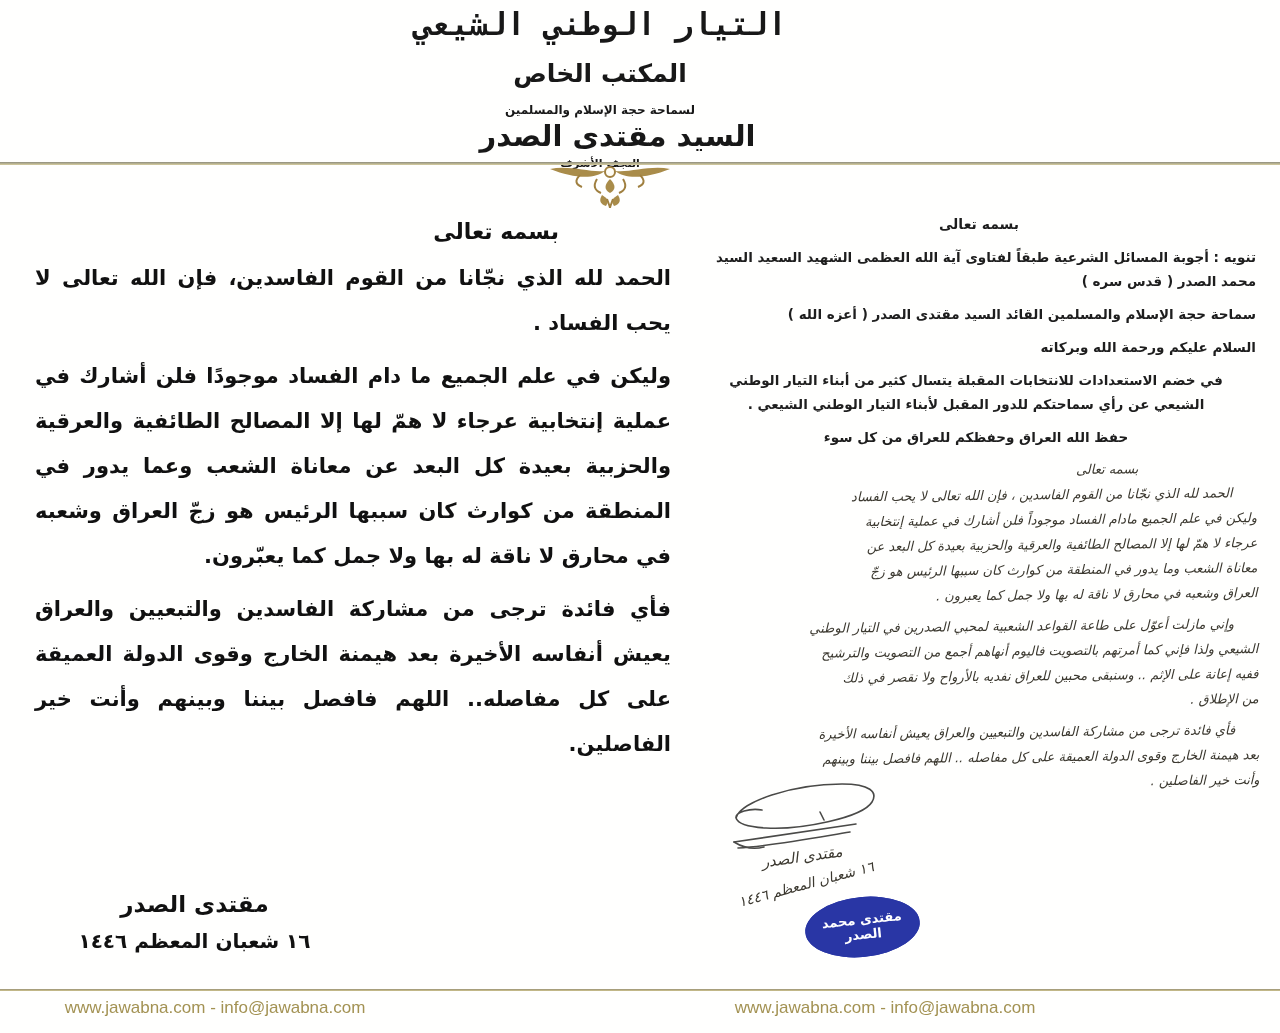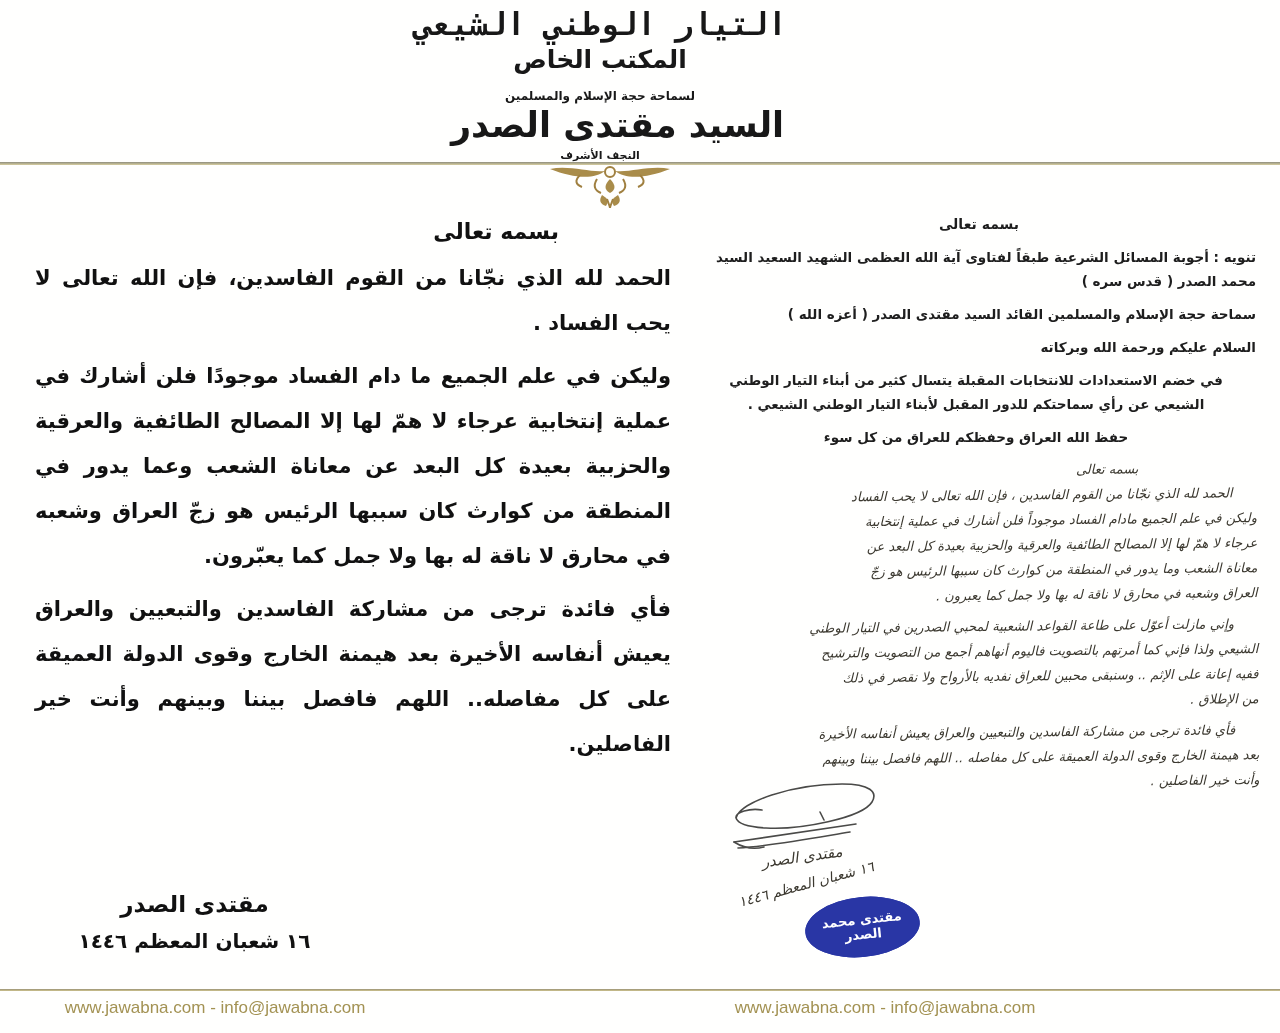--- a/index.html
+++ b/index.html
@@ -9,7 +9,7 @@
   
   .letterhead { position:absolute; top:6px; left:0; width:1200px; text-align:center; color:#181818; direction:rtl; }
   .lh-org      { font-size:31px; font-weight:bold; letter-spacing:-1px;font-family:Liberation Mono, monospace; }
-  .lh-office   { font-size:25px; font-weight:bold; margin-top:1px; letter-spacing:-1px; }
+  .lh-office   { font-size:25px; font-weight:bold; margin-top:15px; letter-spacing:-1px; }
   .lh-eminence { font-size:12px; font-weight:bold; margin-top:15px; }
   .lh-name     { font-size:35px; font-weight:bold; margin-top:2px; letter-spacing:-1px;margin-left:35px; }
   .lh-city     { font-size:11px; font-weight:bold; margin-top:4px; }

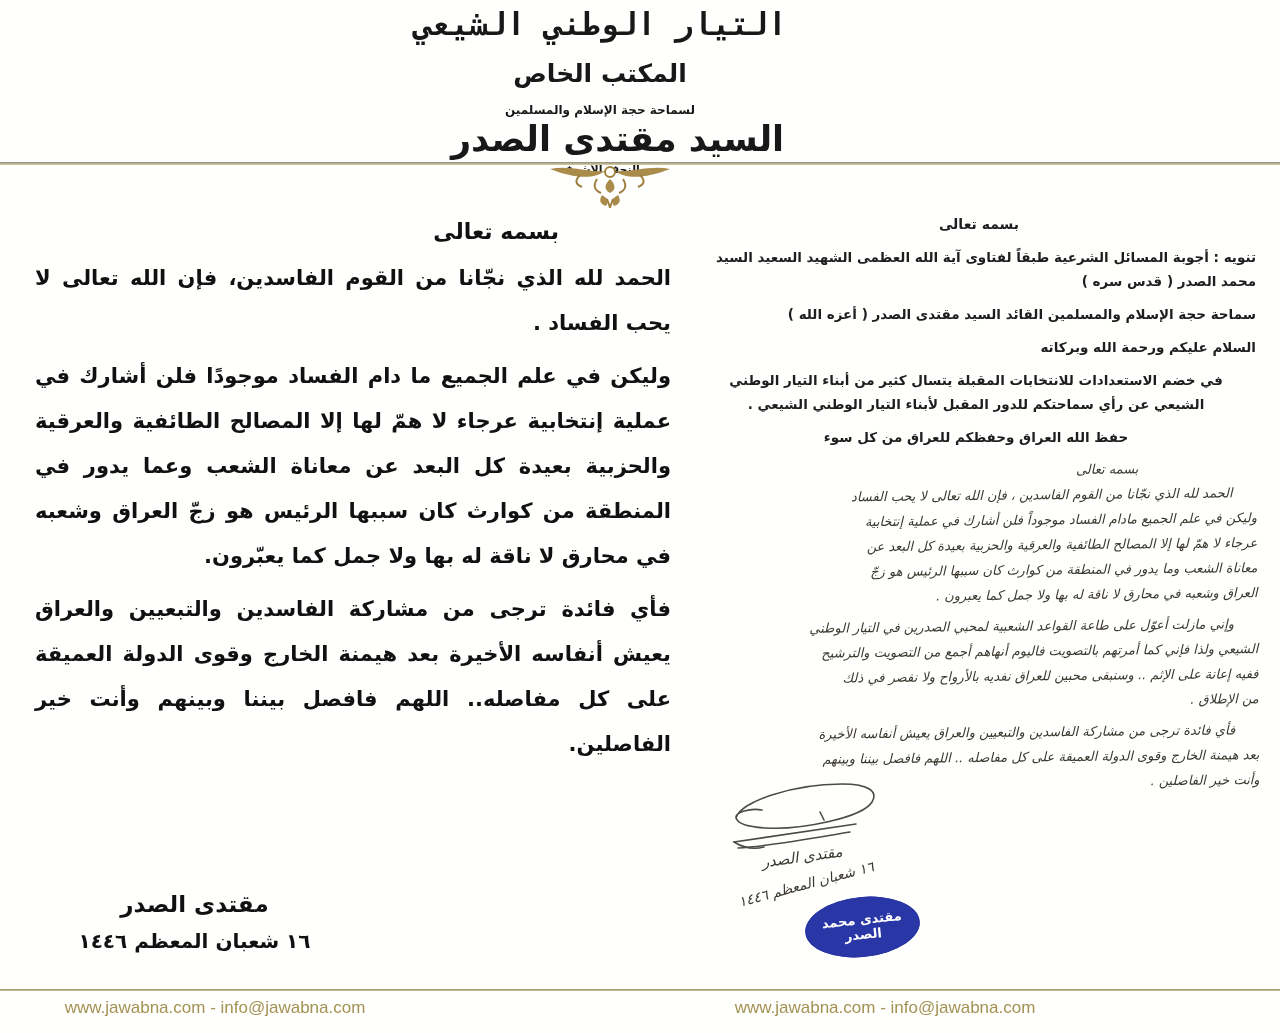--- a/index.html
+++ b/index.html
@@ -11,7 +11,7 @@
   .lh-org      { font-size:31px; font-weight:bold; letter-spacing:-1px;font-family:Liberation Mono, monospace; }
   .lh-office   { font-size:25px; font-weight:bold; margin-top:15px; letter-spacing:-1px; }
   .lh-eminence { font-size:12px; font-weight:bold; margin-top:15px; }
-  .lh-name     { font-size:35px; font-weight:bold; margin-top:2px; letter-spacing:-1px;margin-left:35px; }
+  .lh-name     { font-size:29px; font-weight:bold; margin-top:2px; letter-spacing:-1px;margin-left:35px; }
   .lh-city     { font-size:11px; font-weight:bold; margin-top:4px; }
 
   .top-rule { position:absolute; top:162px; left:0; width:1280px; height:3px;

